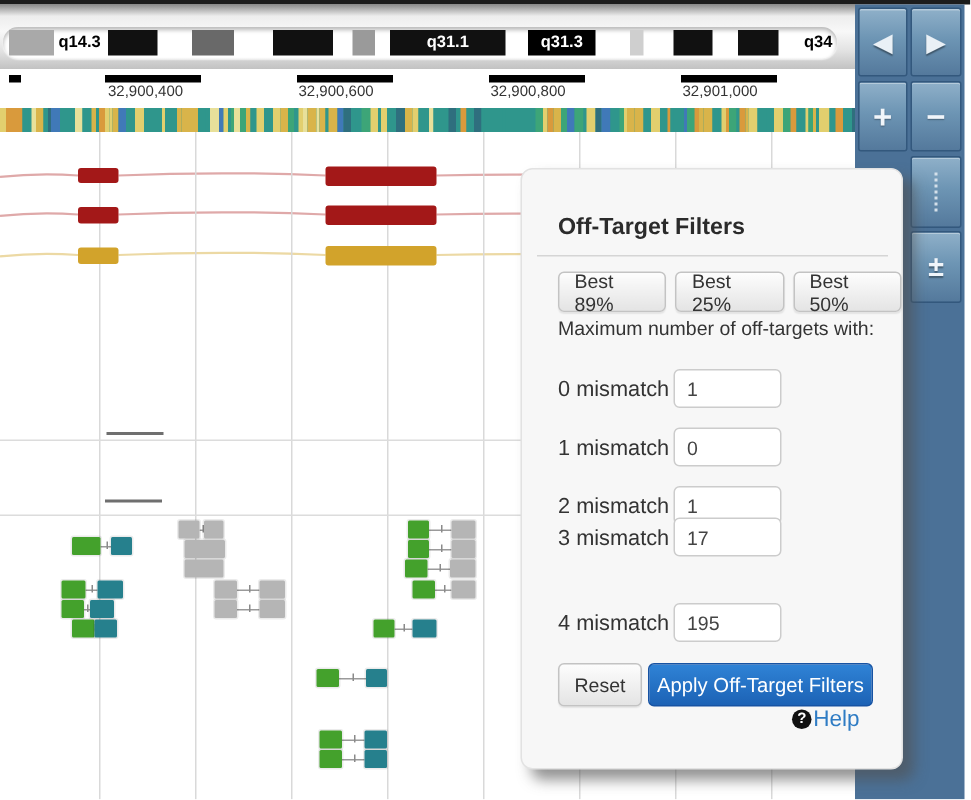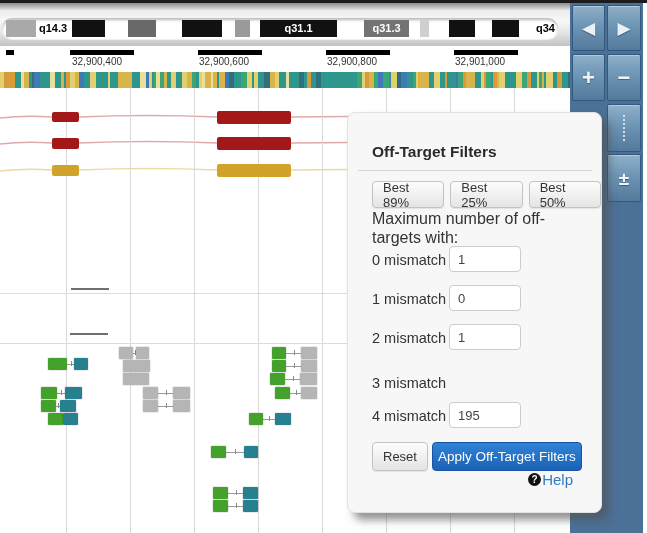--- a/index.html
+++ b/index.html
@@ -86,7 +86,7 @@
         <div class="band" style="left: 258px; width: 77px; background: rgb(17, 17, 17);">
           <span class="band-label-light">q31.1</span>
         </div>
-        <div class="band" style="left: 350px; width: 45px; background: #737373; margin-left: 12px;">
+        <div class="band" style="left: 350px; width: 45px; background: #000000;">
           <span class="band-label-light">q31.3</span>
         </div>
         <div class="band" style="left: 418px; width: 9px; background: rgb(207, 207, 207);"></div>

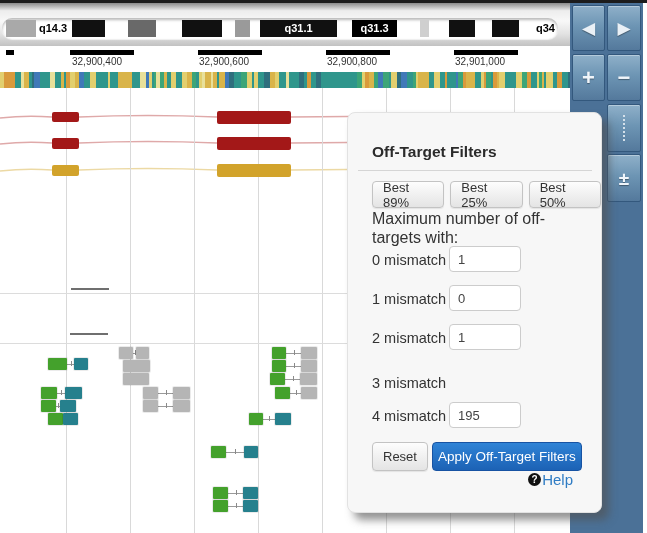--- a/index.html
+++ b/index.html
@@ -54,7 +54,7 @@
     font-size:13px;color:#333;background:linear-gradient(180deg,#fdfdfd,#e4e4e4);
     border:1px solid #c3c3c3;border-radius:4px;box-shadow:0 1px 1px rgba(0,0,0,.08);cursor:pointer;
     font-family:"Liberation Sans","DejaVu Sans",sans-serif;}
-  #panel-desc{position:absolute;left:24px;top:96px;width:218px;font-size:16px;line-height:19px;color:#333;}
+  #panel-desc{position:absolute;left:24px;top:96px;width:218px;font-size:13px;line-height:19px;color:#333;}
   .mrow{position:absolute;left:24px;height:28px;}
   .mlabel{position:absolute;left:0;top:6px;font-size:14.5px;color:#333;white-space:nowrap;}
   .minput{position:absolute;left:77px;top:0;width:72px;height:26px;box-sizing:border-box;

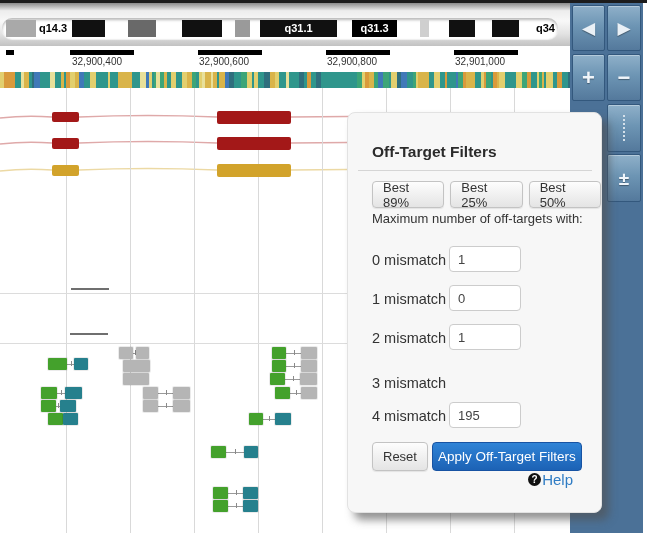--- a/index.html
+++ b/index.html
@@ -391,7 +391,7 @@
         <span class="mlabel">2 mismatch</span>
         <input class="minput" type="text" value="1" style="">
       </div>
-      <div class="mrow" style="top: 256px; width: 210px;">
+      <div class="mrow" style="top: 232px; width: 210px;">
         <span class="mlabel">3 mismatch</span>
       </div>
       <div class="mrow" style="top: 289px; width: 210px;">

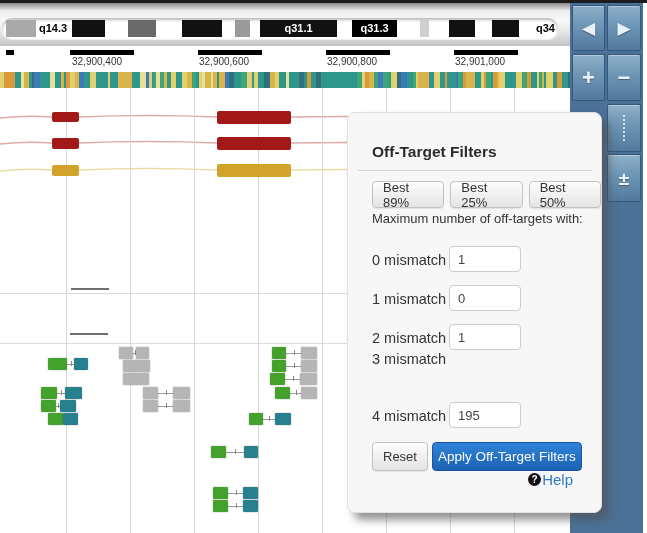--- a/index.html
+++ b/index.html
@@ -393,6 +393,7 @@
       </div>
       <div class="mrow" style="top: 232px; width: 210px;">
         <span class="mlabel">3 mismatch</span>
+        <input class="minput" type="text" value="17" style="">
       </div>
       <div class="mrow" style="top: 289px; width: 210px;">
         <span class="mlabel">4 mismatch</span>

